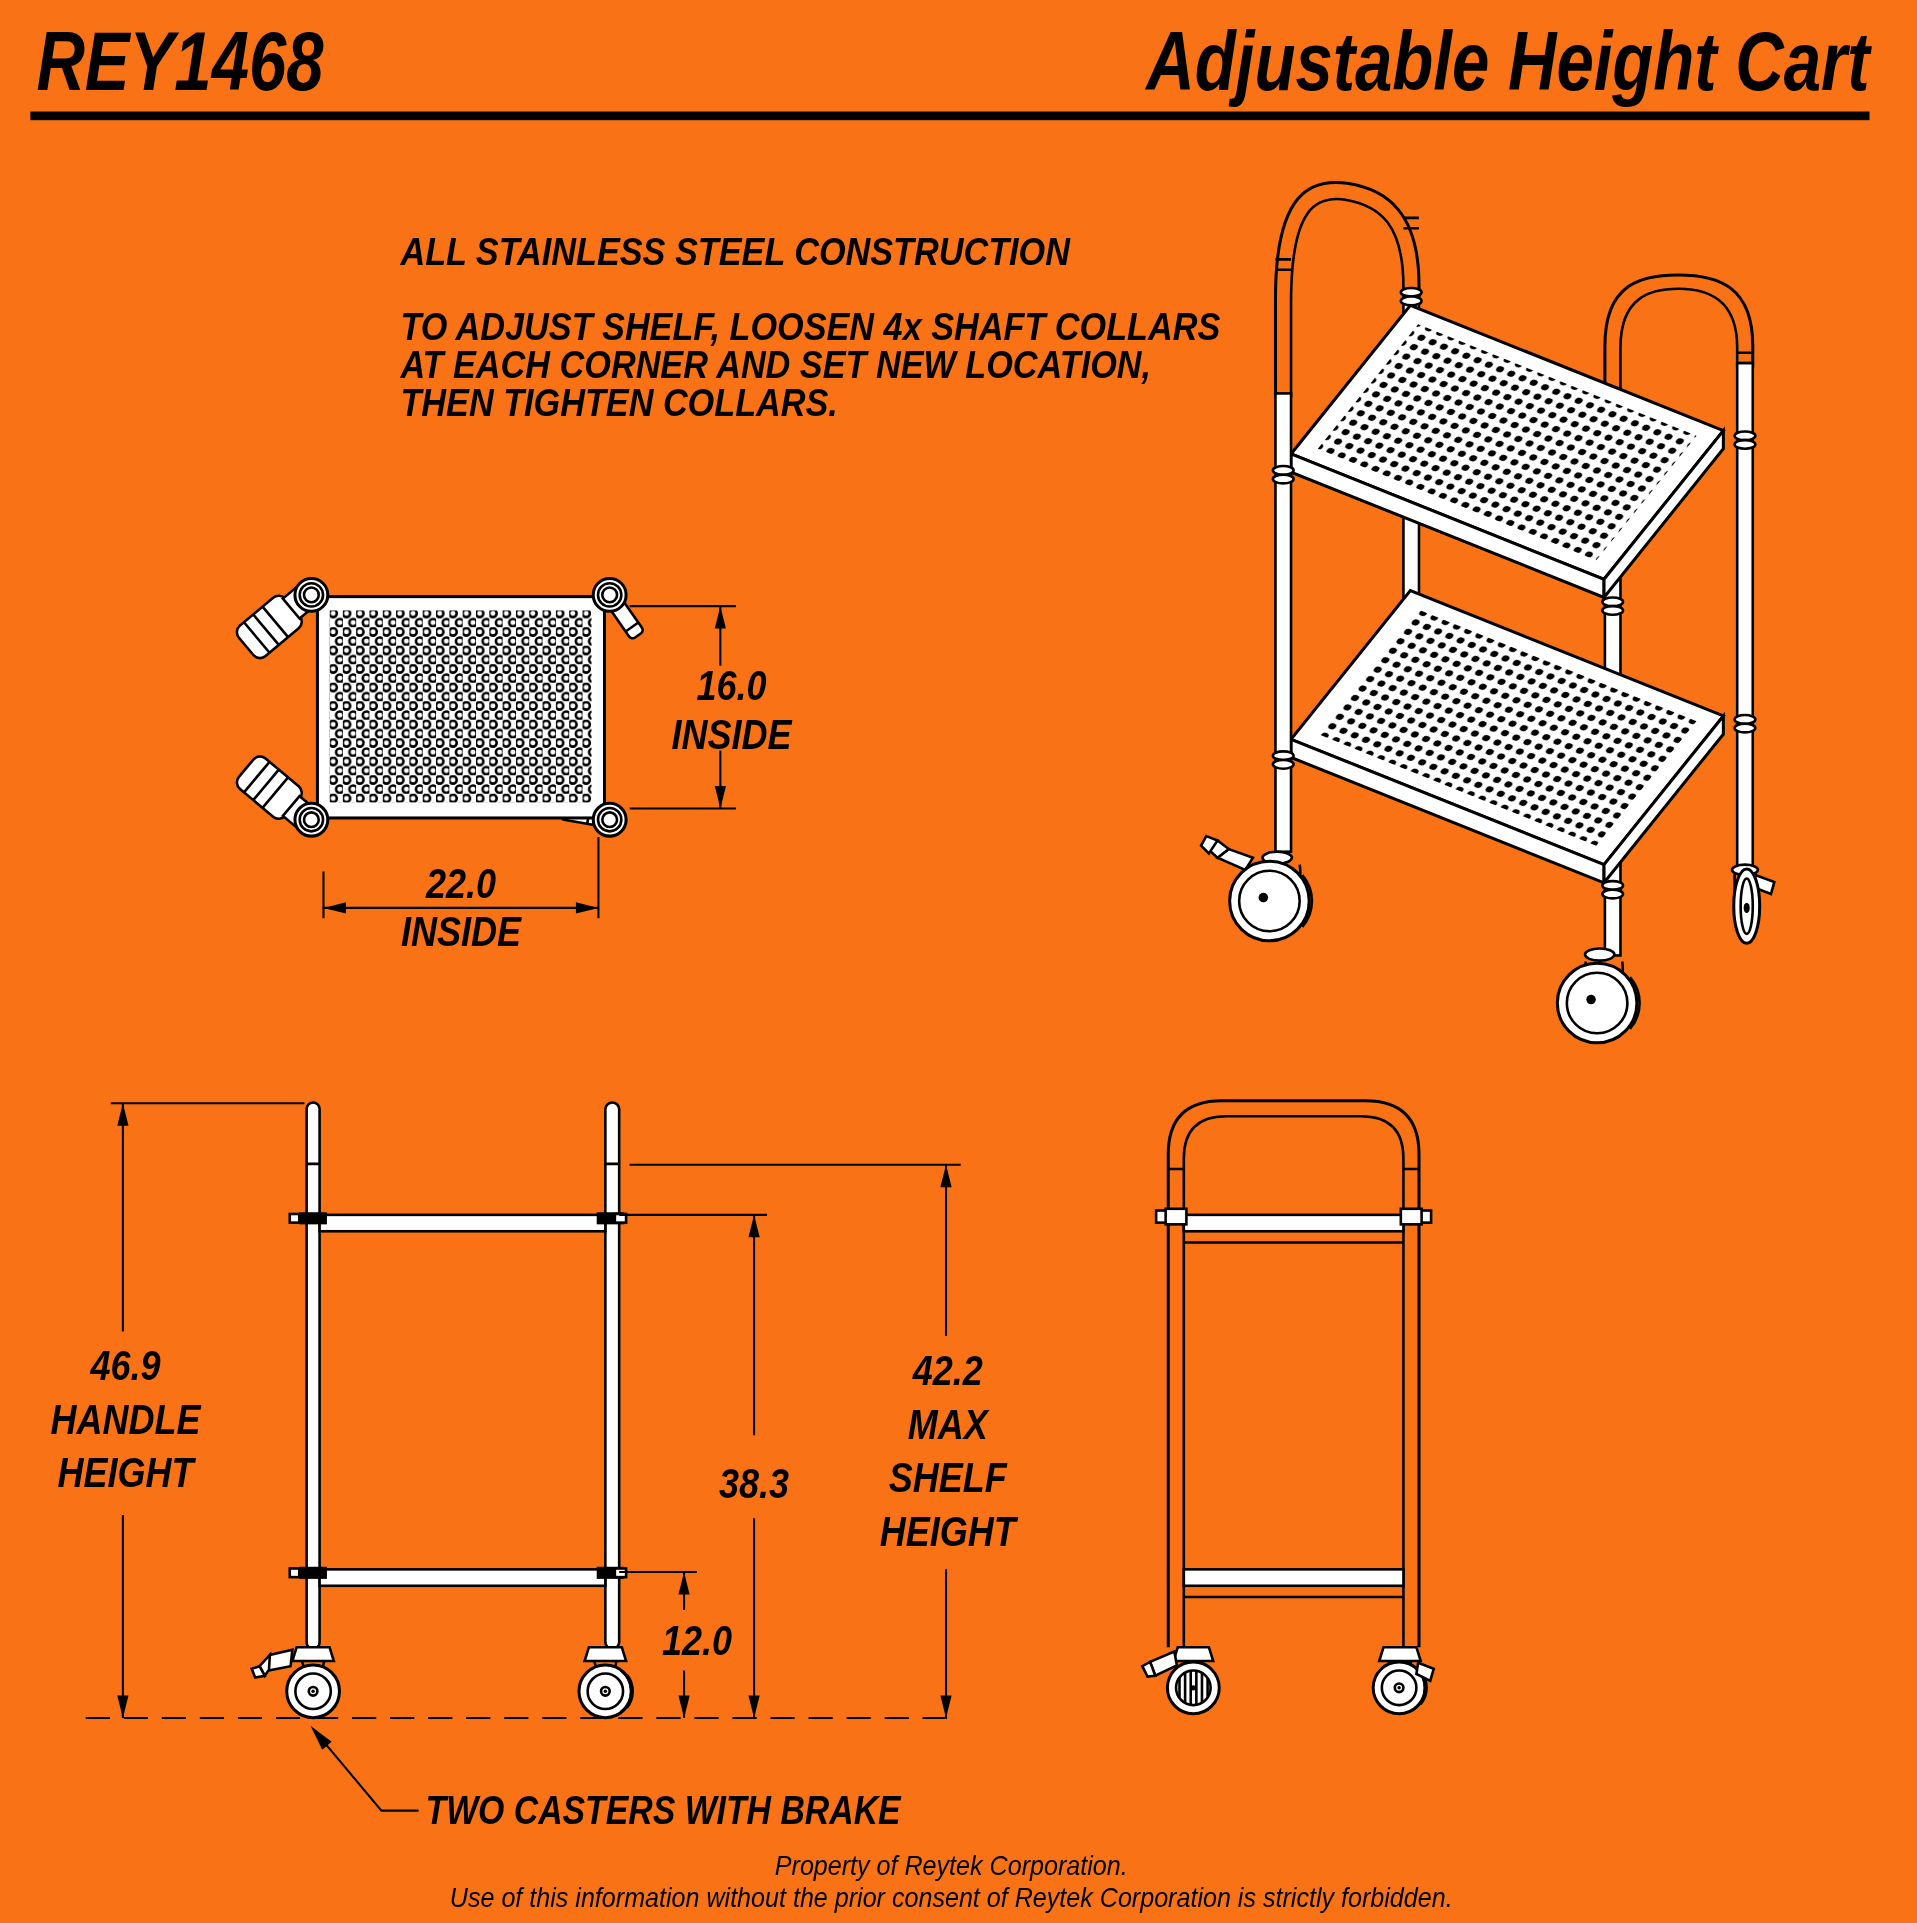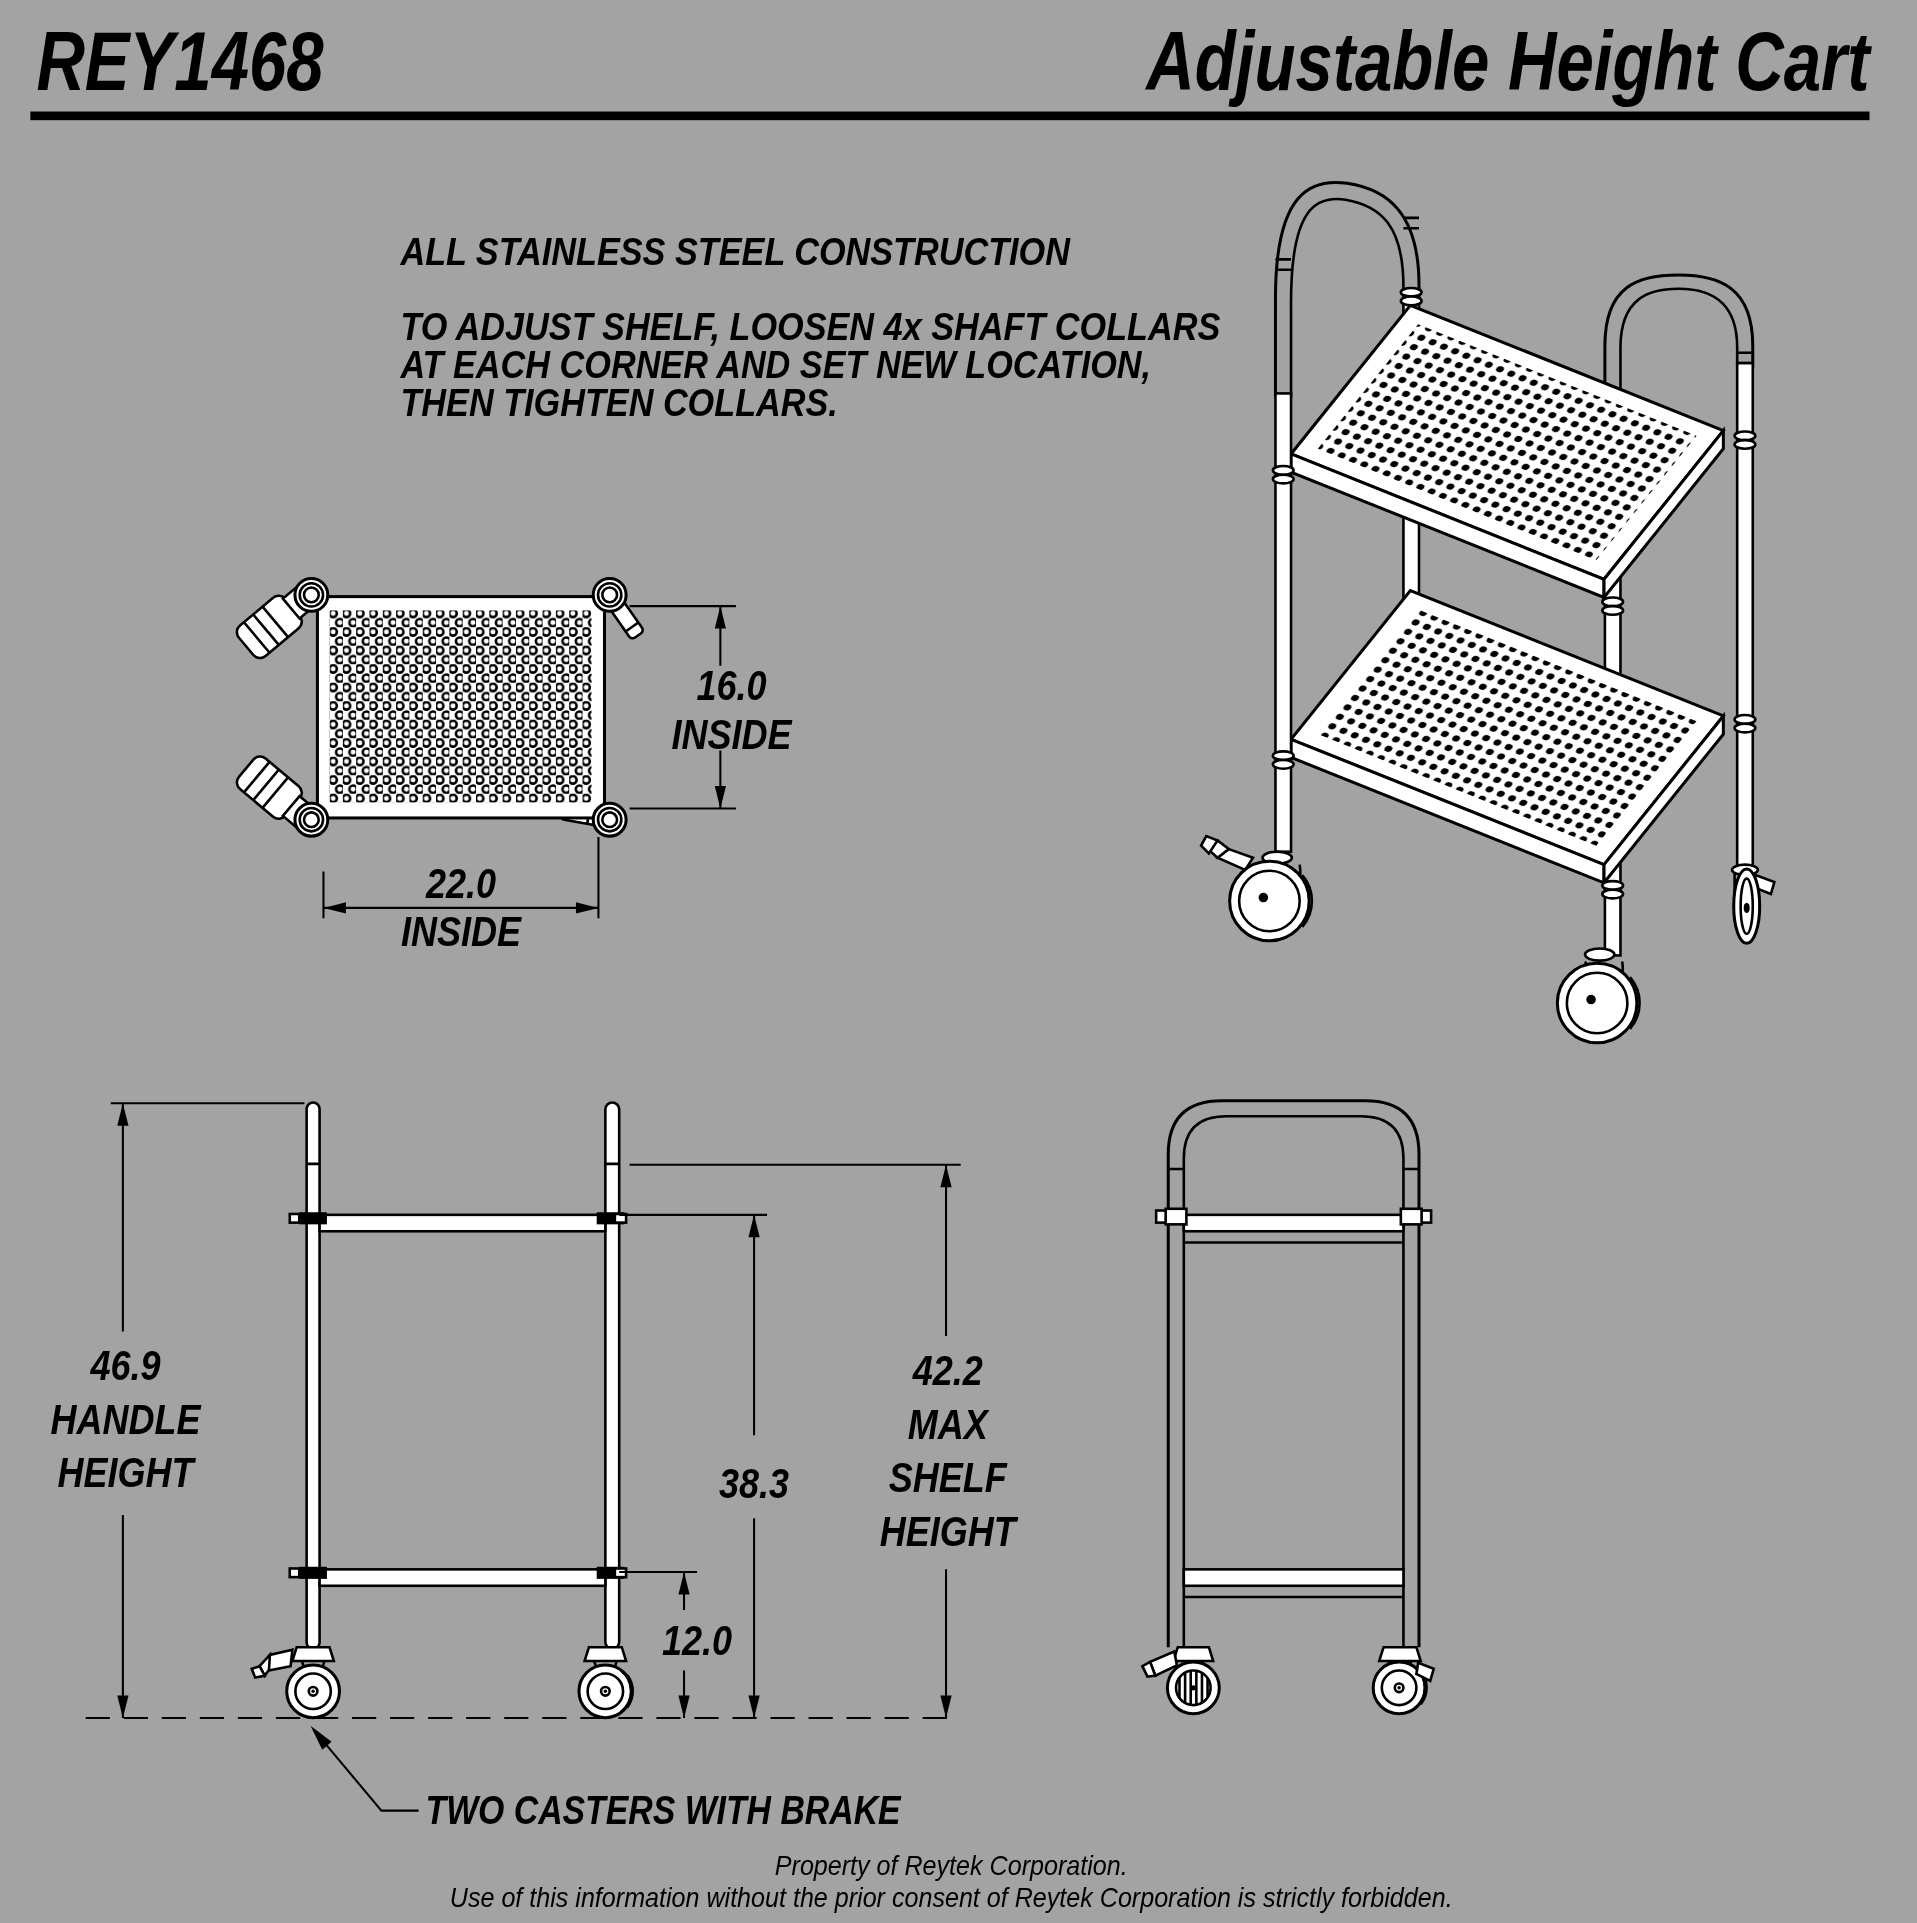--- a/index.html
+++ b/index.html
@@ -3,7 +3,7 @@
 <meta charset="utf-8">
 <style>
   html,body{margin:0;padding:0;background:#888;}
-  .page{position:relative;width:1918px;height:1923px;background:#a3a3a3;overflow:hidden;
+  .page{position:relative;width:1918px;height:1923px;background:#f97316;overflow:hidden;
         font-family:"Liberation Sans",sans-serif;}
   svg{position:absolute;left:0;top:0;display:block;}
   .ln{stroke:#000;fill:none;stroke-width:3;}

